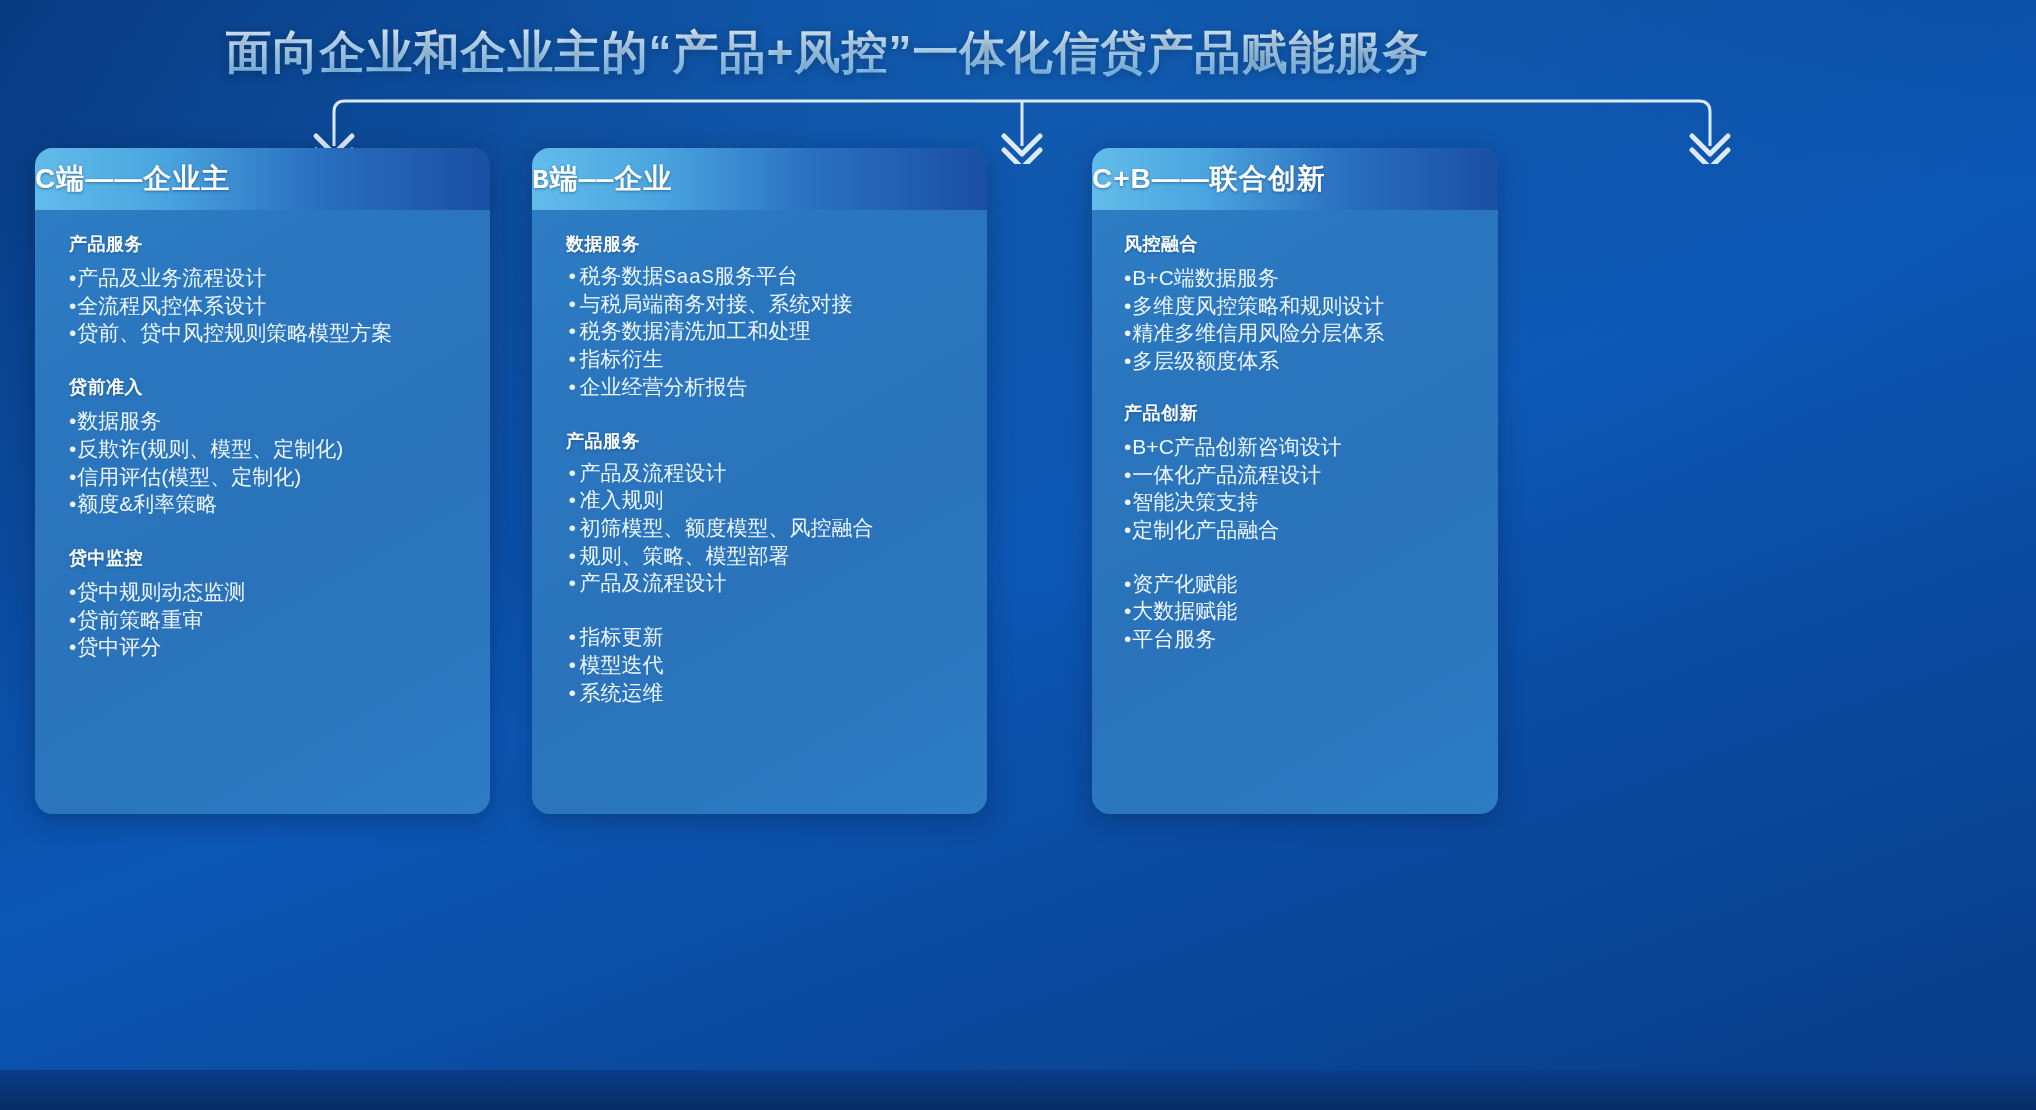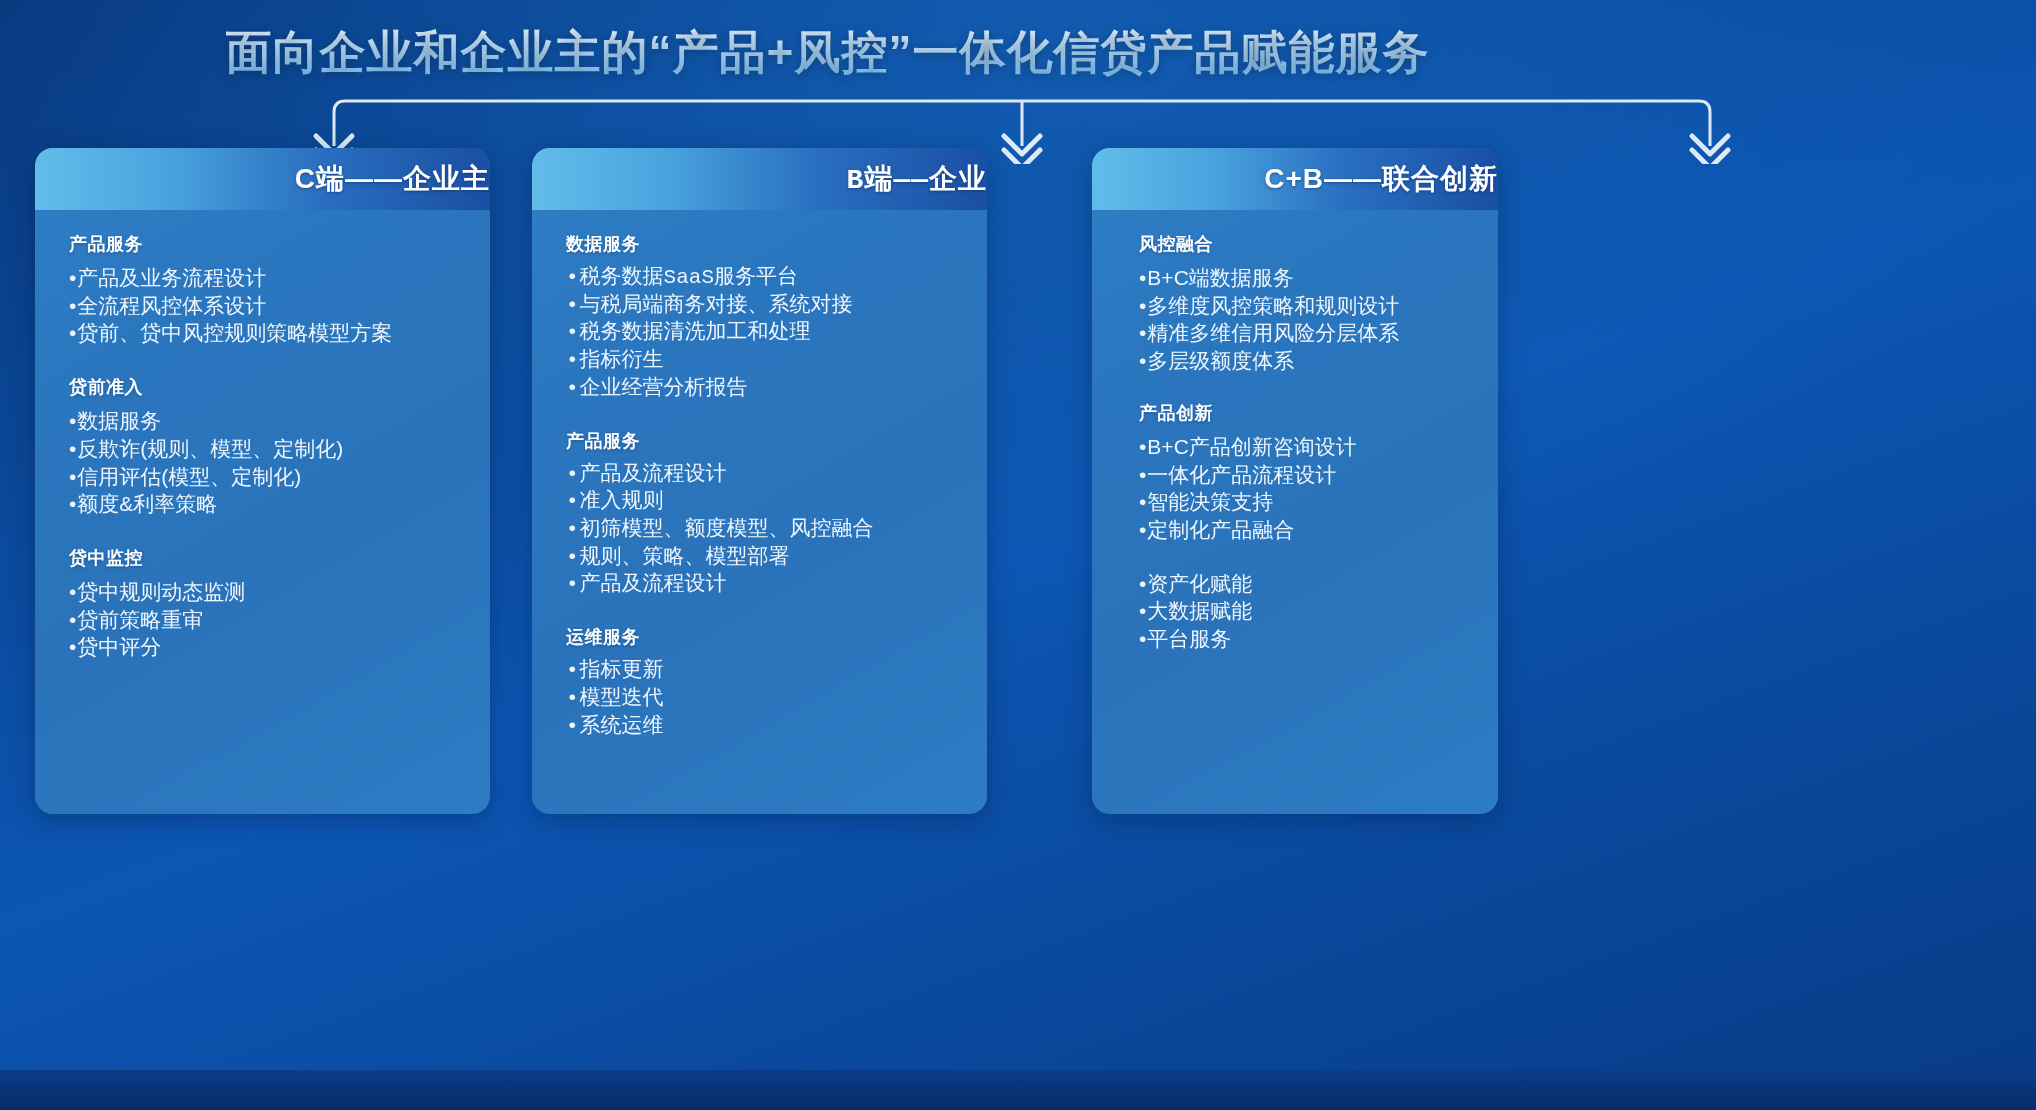--- a/index.html
+++ b/index.html
@@ -67,7 +67,7 @@
     height:62px;
     display:flex;
     align-items:center;
-    justify-content:flex-end;
+    justify-content:flex-start;
     background:linear-gradient(90deg,#62bcea 0%, #4aa5df 28%, #2a6fc0 62%, #1a4fa3 100%);
   }
   .card-head-title {

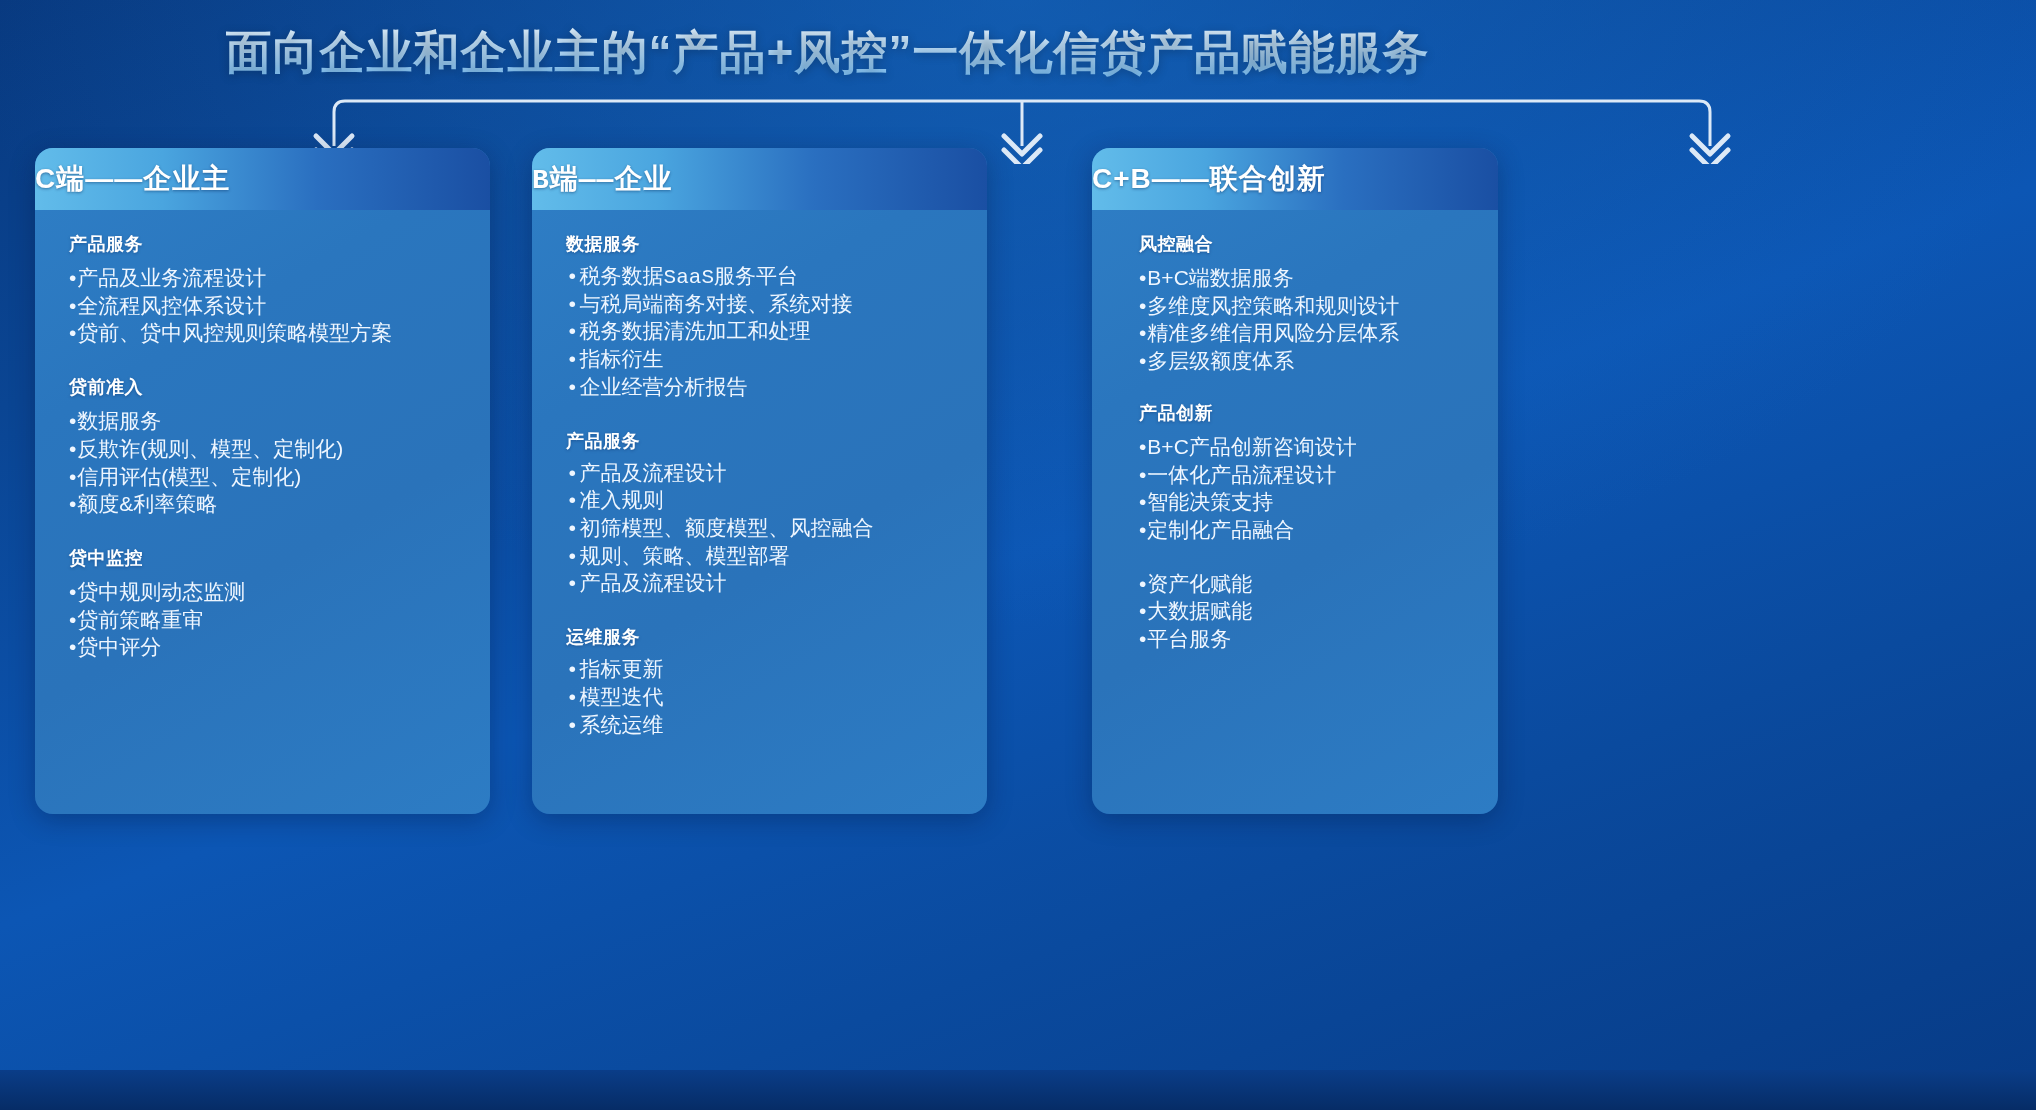--- a/index.html
+++ b/index.html
@@ -115,7 +115,7 @@
   #card-0 .section { margin-bottom:28px; }
   #card-1 .section { margin-bottom:26px; }
   #card-2 .section { margin-bottom:26px; }
-  #card-2 .card-body { padding-left:47px; }
+  #card-2 .card-body { padding-left:32px; }
 </style>
 </head>
 <body>

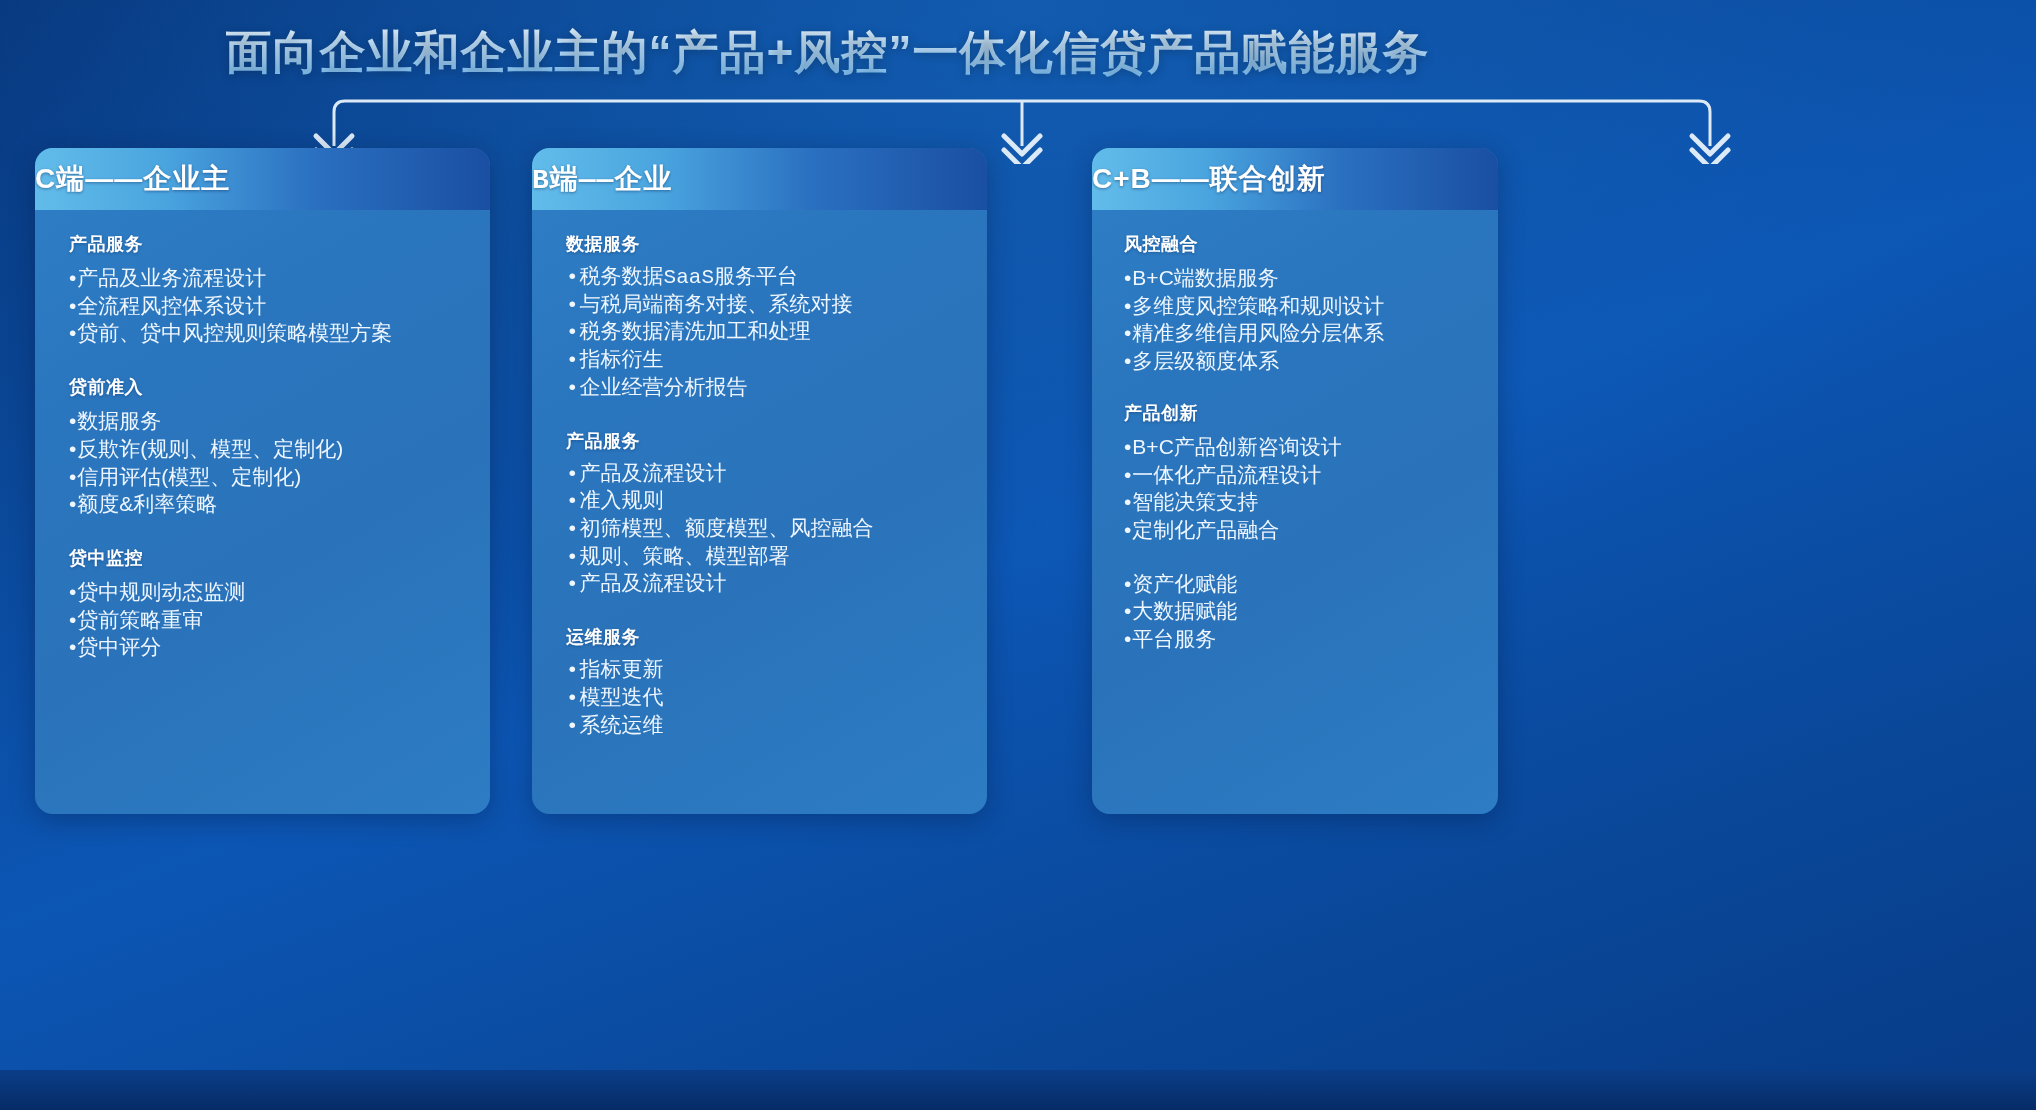--- a/index.html
+++ b/index.html
@@ -274,7 +274,6 @@
       </div>
 
       <div class="section">
-        <div class="section-title">运维服务</div>
         <ul class="bullets">
           <li>
               <span class="bullet-dot">•</span>

